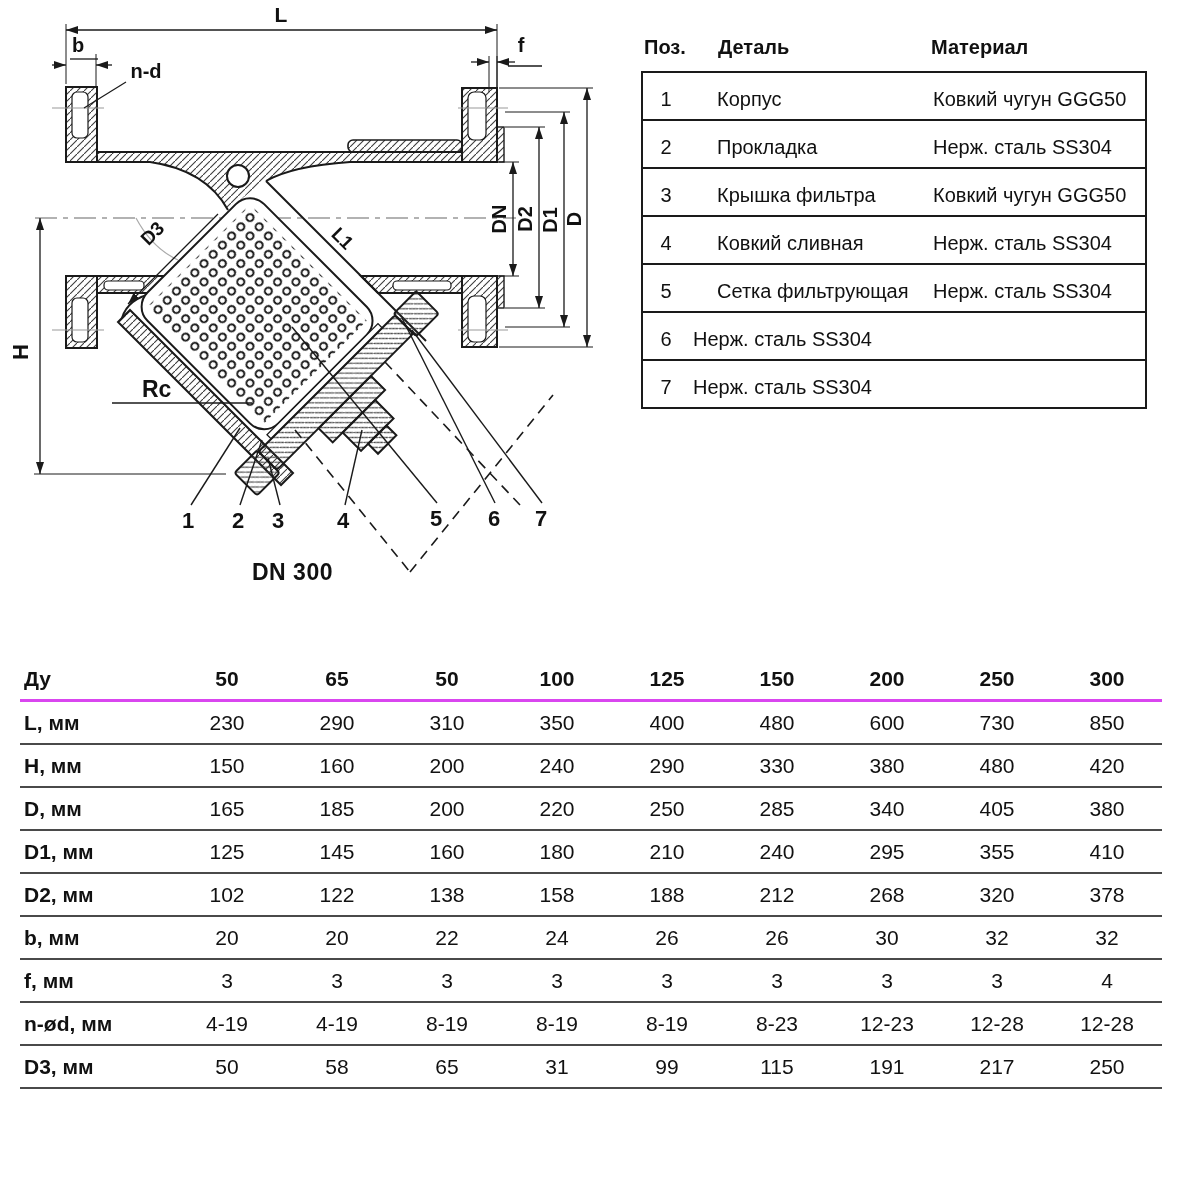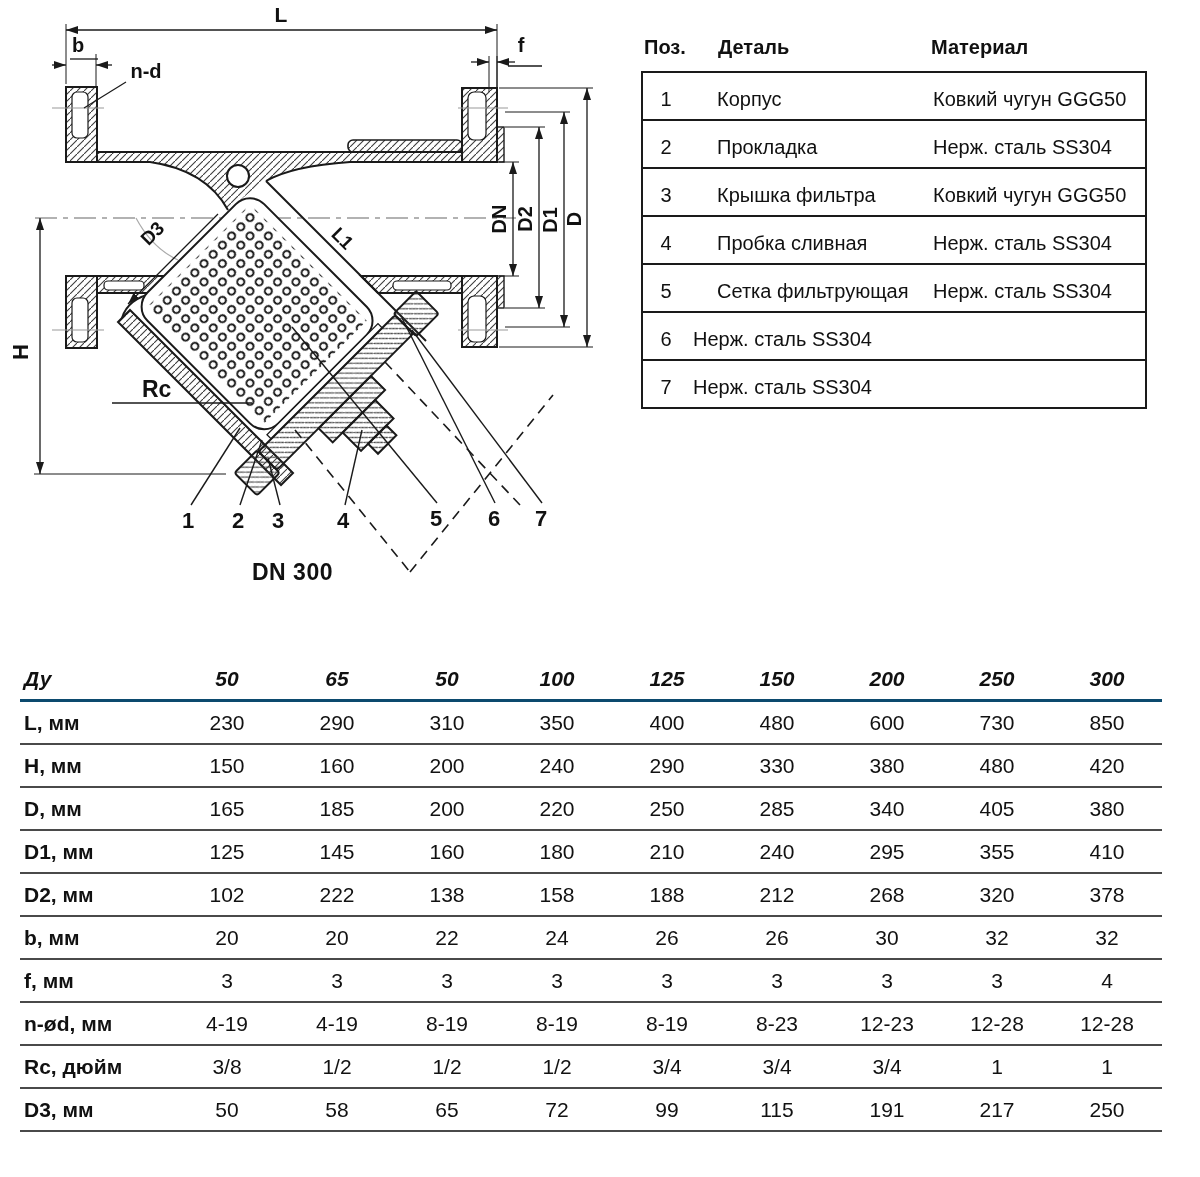--- a/index.html
+++ b/index.html
@@ -217,7 +217,7 @@
       </div>
       <div class="prow">
         <div class="prow-pos">4</div>
-        <div class="prow-detail">Пробка сливная</div>
+        <div class="prow-detail">Ковкий сливная</div>
         <div class="prow-material">Нерж. сталь SS304</div>
       </div>
       <div class="prow">

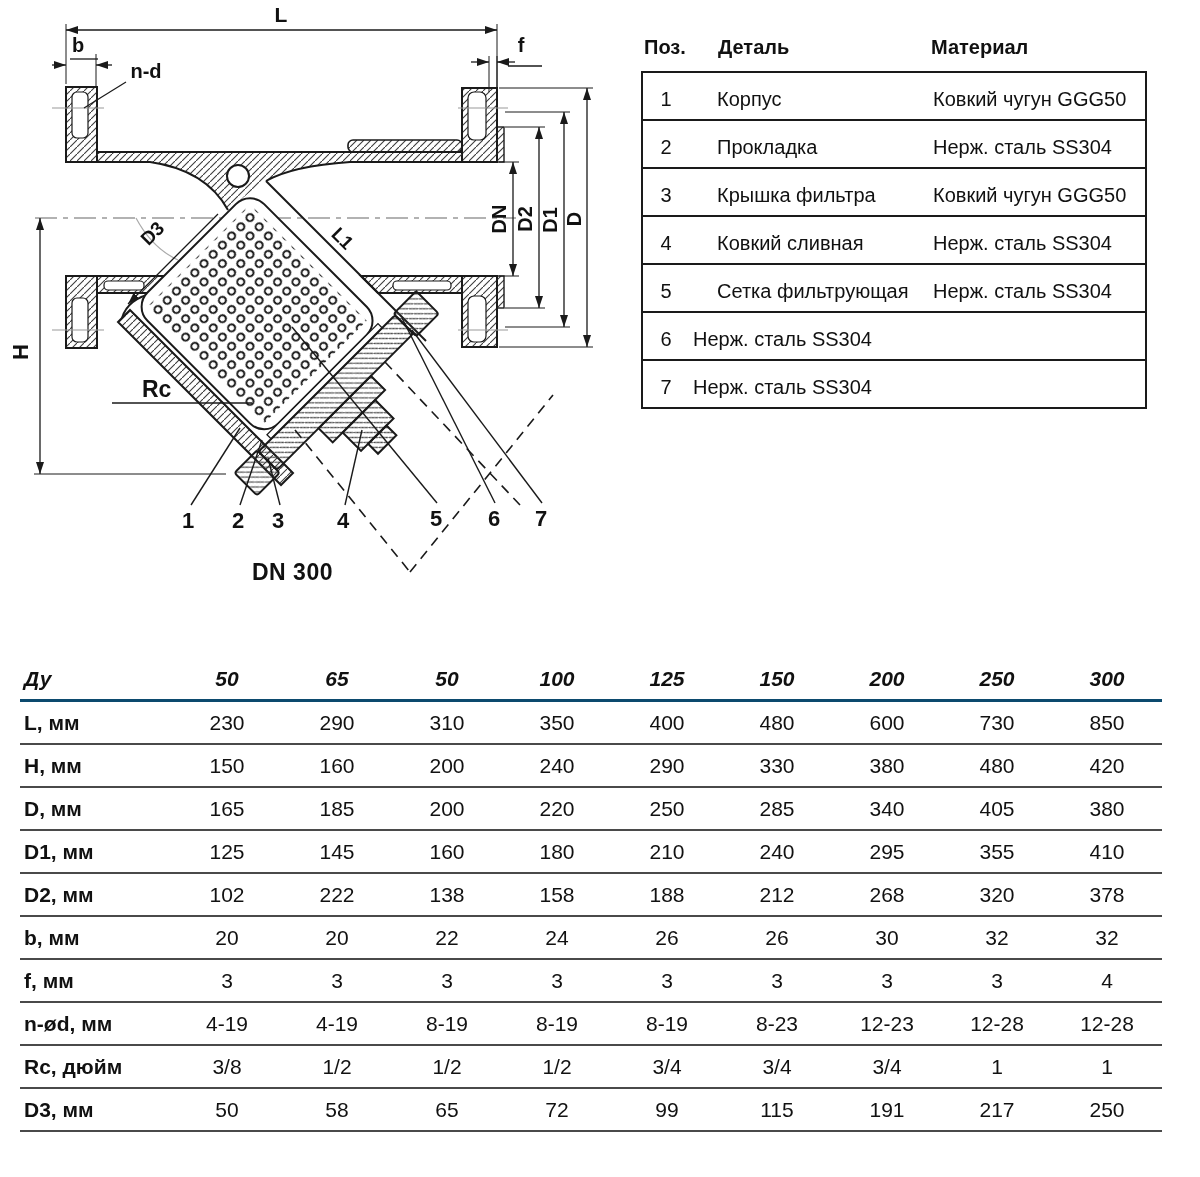--- a/index.html
+++ b/index.html
@@ -34,7 +34,7 @@
   #dims-table th{text-align:center;font-weight:bold;}
   #dims-table .rowlabel{text-align:left;font-weight:bold;padding-left:4px;white-space:nowrap;}
   #dims-table td{text-align:center;font-weight:normal;}
-  #dims-table tr.head th{border-bottom:3px solid #0c4a6e;font-style:italic;}
+  #dims-table tr.head th{border-bottom:3px solid #d946ef;}
   #dims-table col.c-label{width:152px;}
 </style>
 </head>

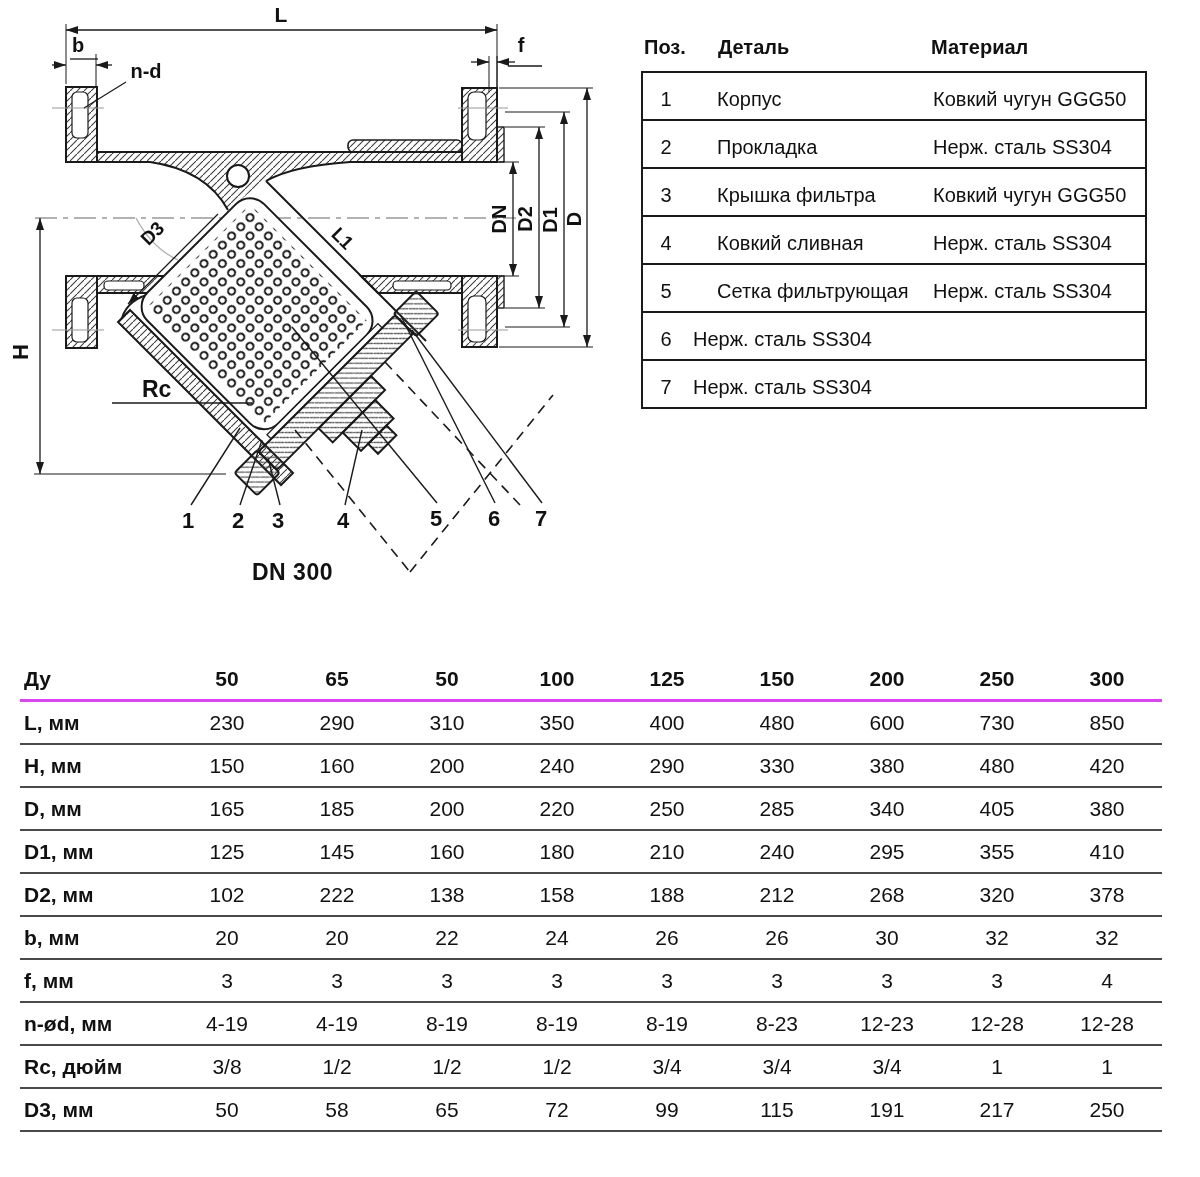--- a/index.html
+++ b/index.html
@@ -314,7 +314,7 @@
         <tr>
           <th class="rowlabel">D2, мм</th>
           <td>102</td>
-          <td>222</td>
+          <td>122</td>
           <td>138</td>
           <td>158</td>
           <td>188</td>

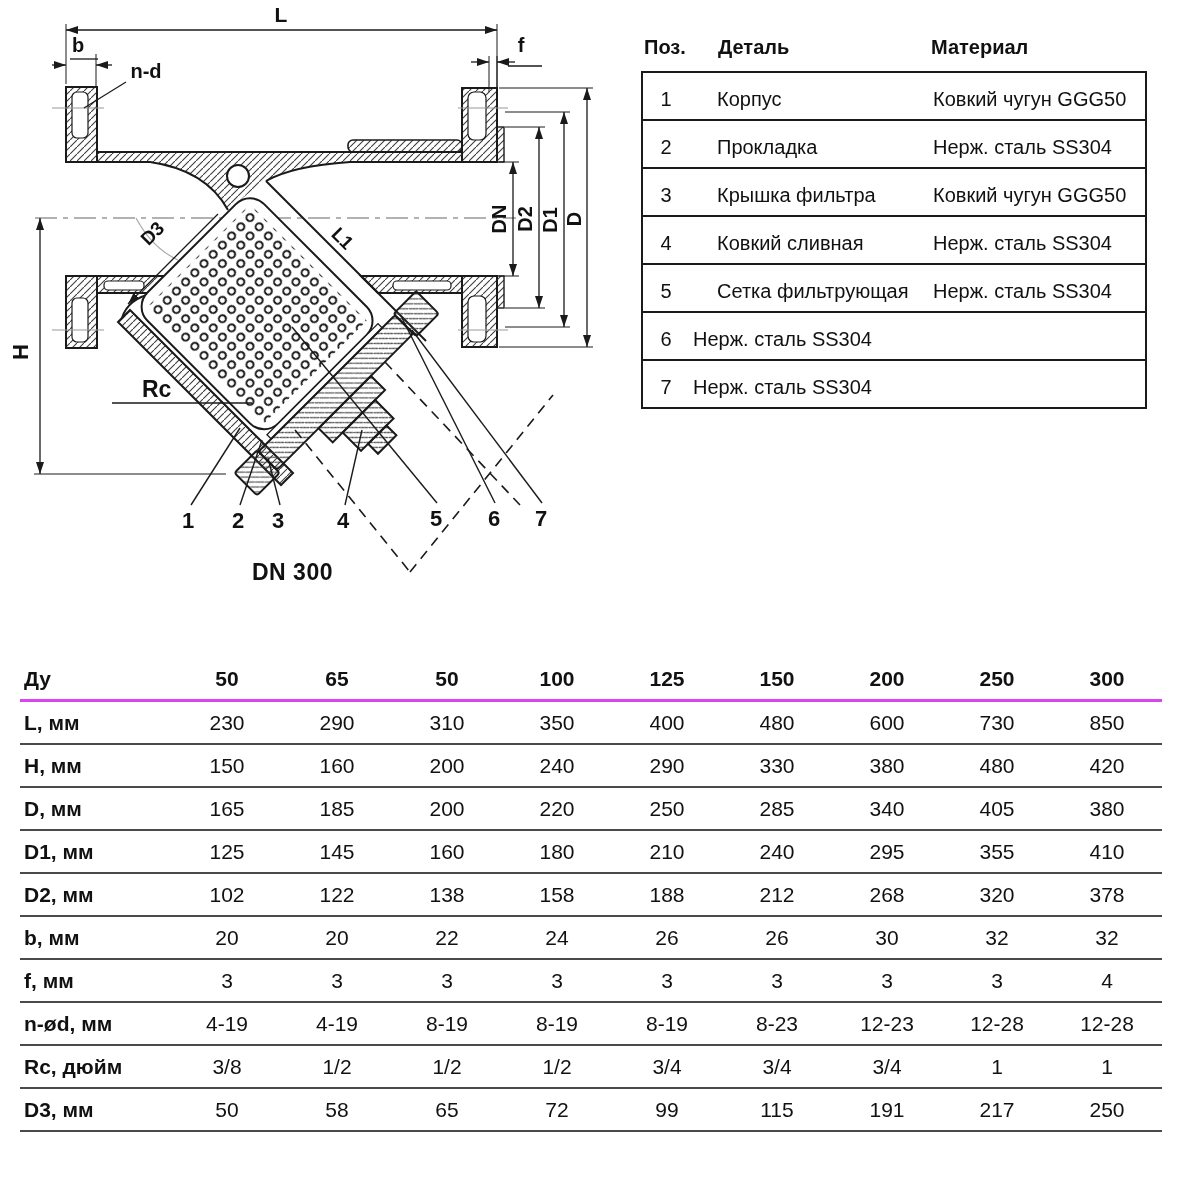--- a/index.html
+++ b/index.html
@@ -360,18 +360,6 @@
           <td>12-28</td>
         </tr>
         <tr>
-          <th class="rowlabel">Rc, дюйм</th>
-          <td>3/8</td>
-          <td>1/2</td>
-          <td>1/2</td>
-          <td>1/2</td>
-          <td>3/4</td>
-          <td>3/4</td>
-          <td>3/4</td>
-          <td>1</td>
-          <td>1</td>
-        </tr>
-        <tr>
           <th class="rowlabel">D3, мм</th>
           <td>50</td>
           <td>58</td>

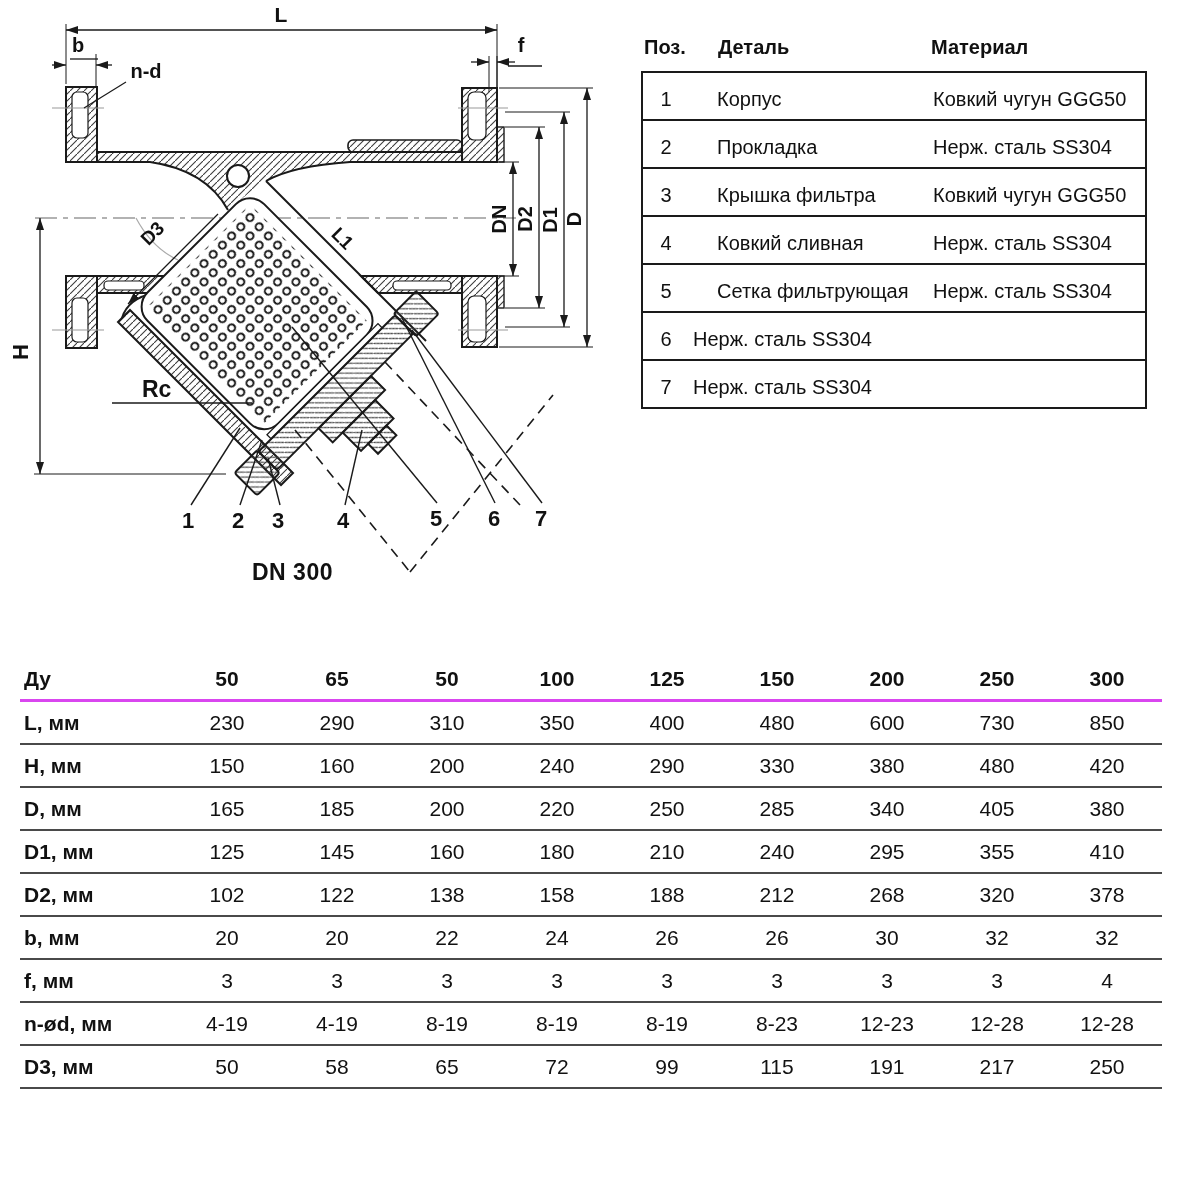--- a/index.html
+++ b/index.html
@@ -364,7 +364,7 @@
           <td>50</td>
           <td>58</td>
           <td>65</td>
-          <td>72</td>
+          <td>31</td>
           <td>99</td>
           <td>115</td>
           <td>191</td>

